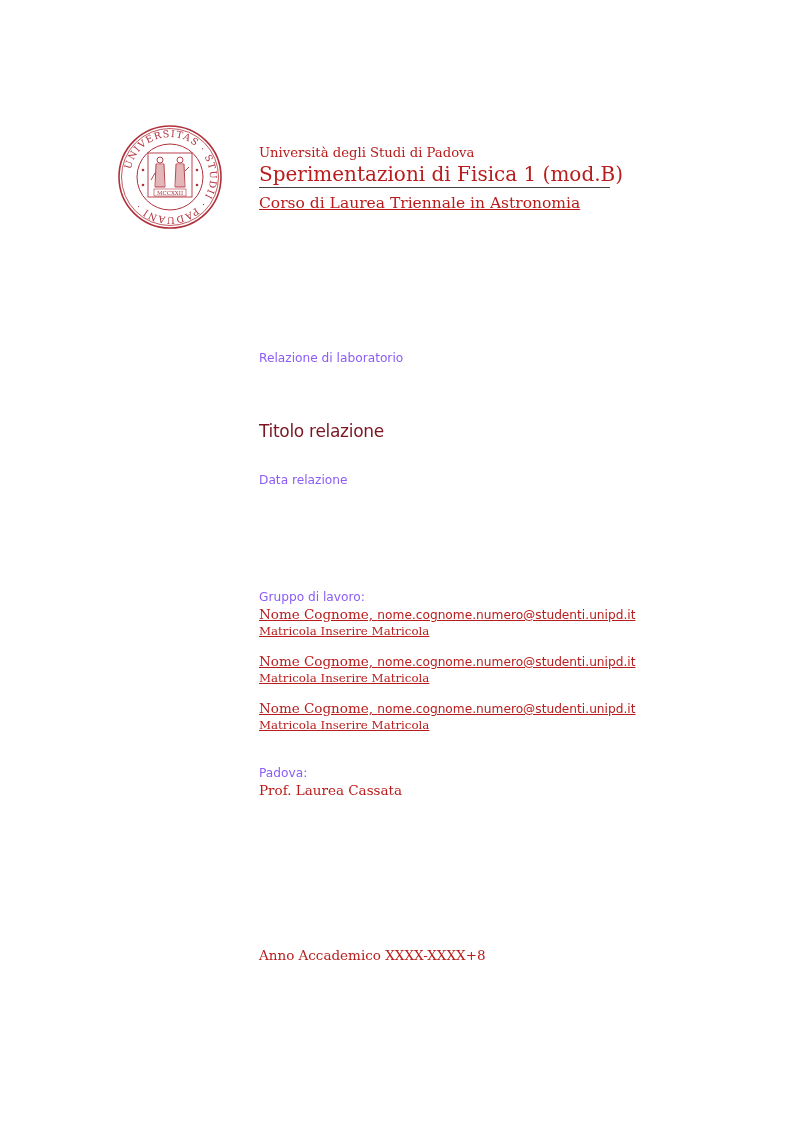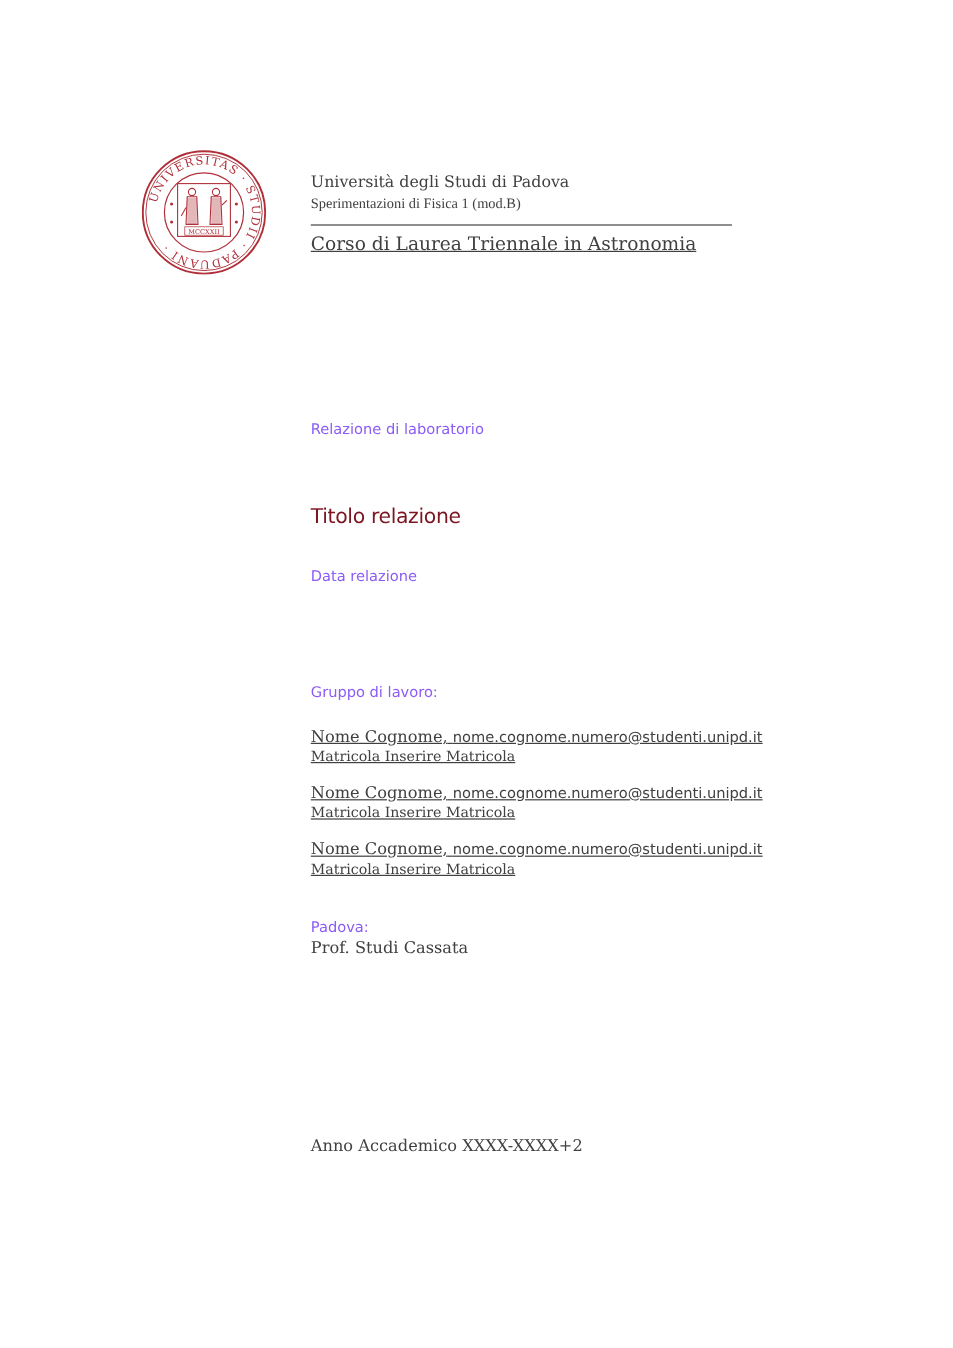--- a/index.html
+++ b/index.html
@@ -4,7 +4,7 @@
 <style>
   html, body { margin: 0; padding: 0; background: #ffffff; }
   body { width: 794px; height: 1123px; position: relative; overflow: hidden; }
-  .serif { font-family: "DejaVu Serif", "Liberation Serif", serif; color: #404040; }
+  .serif { font-family: "DejaVu Serif", "Liberation Serif", serif; color: #b91c1c; }
   .sans { font-family: "DejaVu Sans", "Liberation Sans", sans-serif; color: #8b5cf6; }
   .abs { position: absolute; white-space: nowrap; }
 

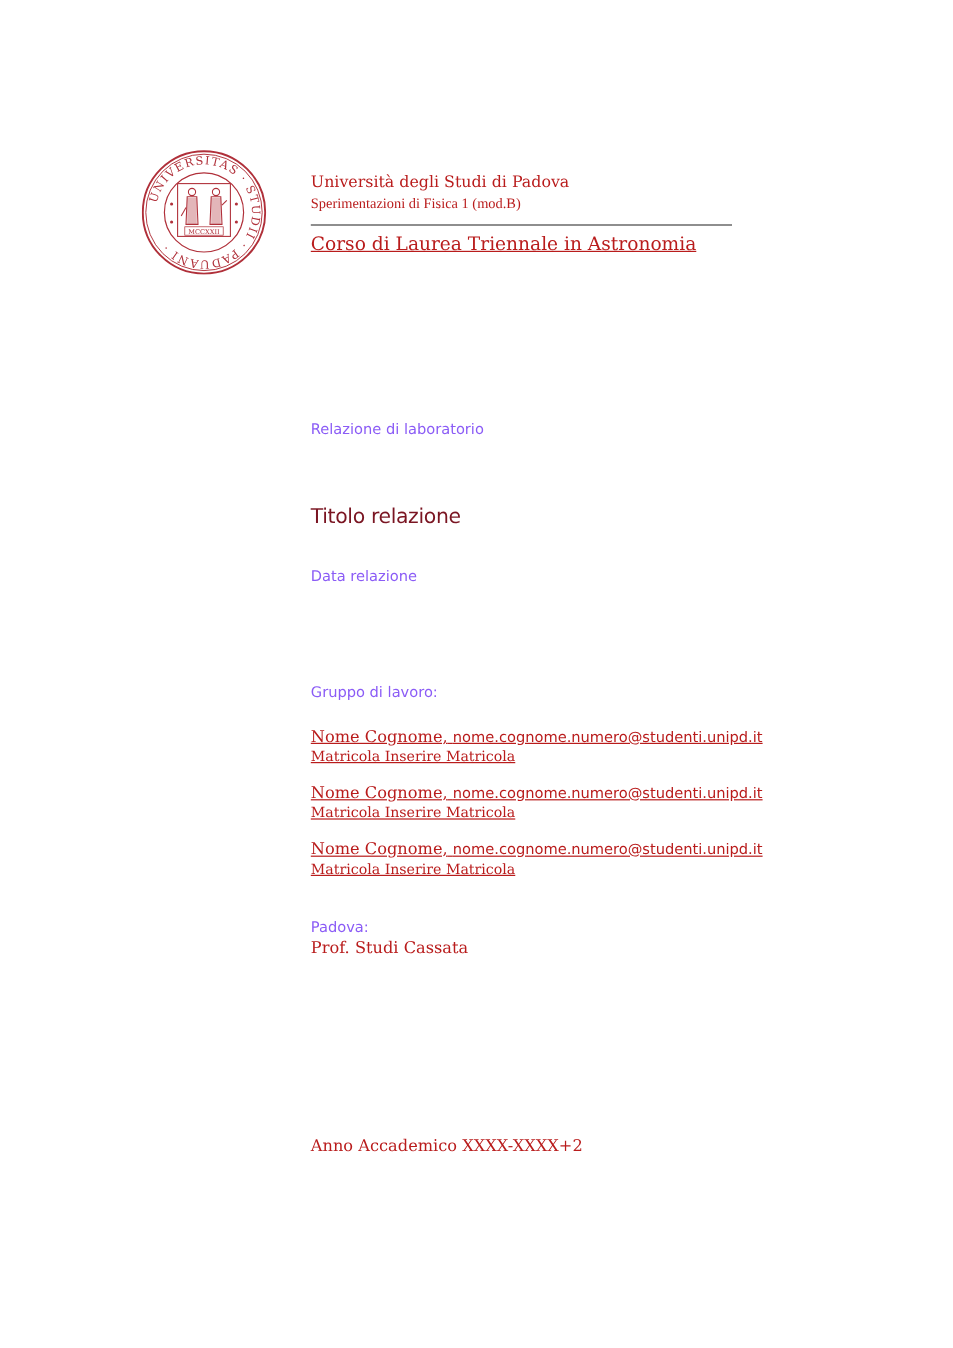--- a/index.html
+++ b/index.html
@@ -11,7 +11,7 @@
   #logo { position: absolute; left: 118px; top: 125px; width: 104px; height: 104px; }
 
   #uni { left: 259px; top: 145px; font-size: 13.2px; }
-  #course { left: 259px; top: 162px; font-size: 12px; font-family: Liberation Serif, serif; }
+  #course { left: 259px; top: 162px; font-size: 20px; }
   #rule { position: absolute; left: 259px; top: 187px; width: 351px; height: 0; border-top: 1px solid #444; }
   #degree { left: 259px; top: 194px; font-size: 15.5px; text-decoration: underline; }
 

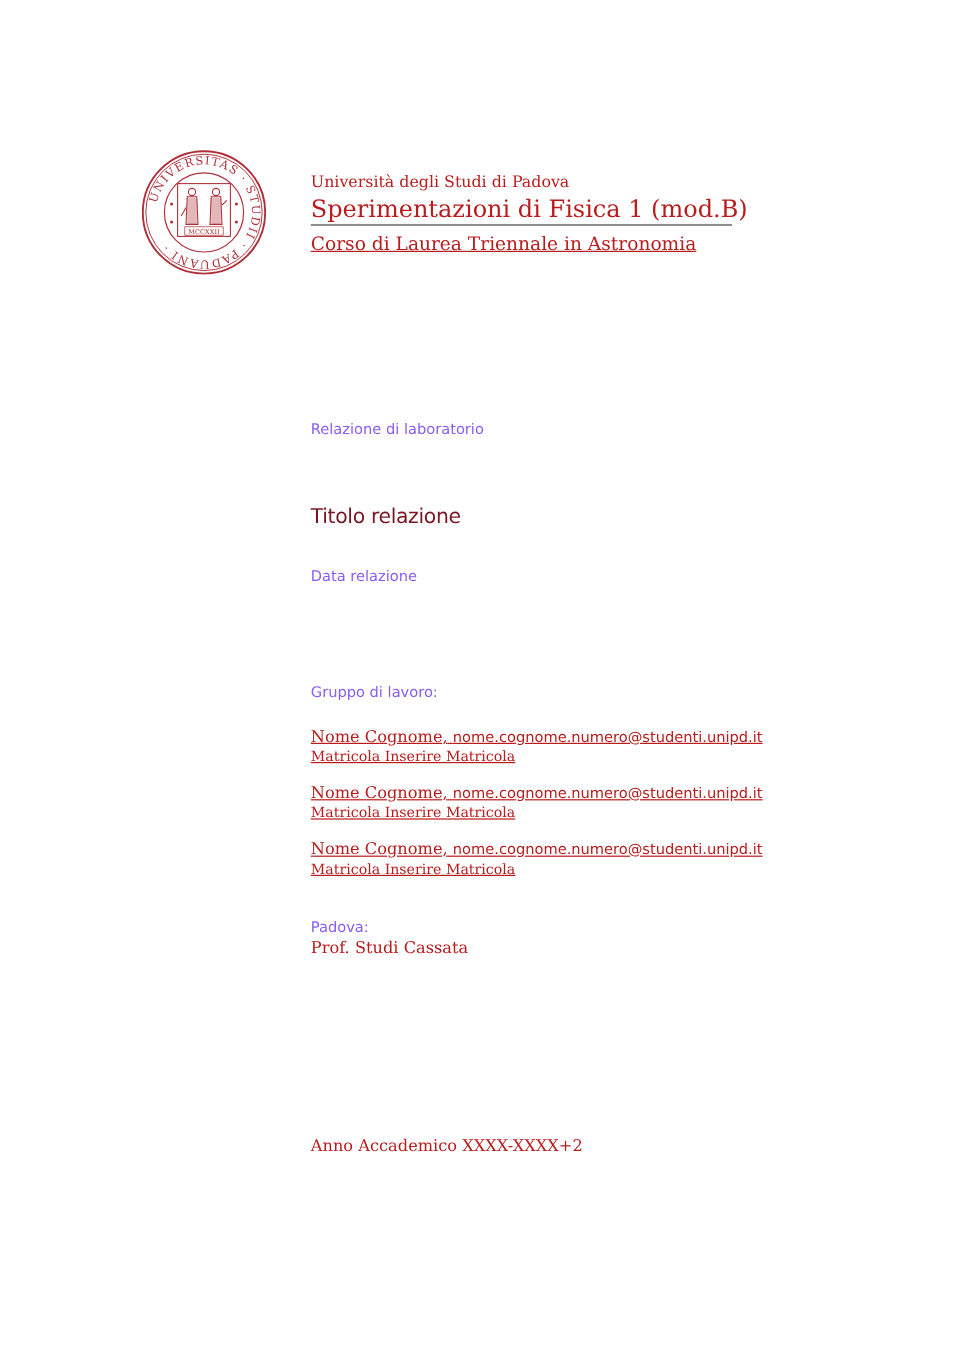--- a/index.html
+++ b/index.html
@@ -19,7 +19,7 @@
   #title { left: 259px; top: 421px; font-size: 17px; color: #7a1522; letter-spacing: -0.3px; }
   #date { left: 259px; top: 473px; font-size: 12.2px; }
 
-  #group-label { left: 259px; top: 570px; font-size: 12.2px; }
+  #group-label { left: 259px; top: 590px; font-size: 12.2px; }
   .member { position: absolute; left: 259px; text-decoration: underline; }
   .member .name-line { font-size: 13.5px; white-space: nowrap; line-height: 16px; }
   .member .name-line .email { font-family: "DejaVu Sans", "Liberation Sans", sans-serif; font-size: 12.2px; }

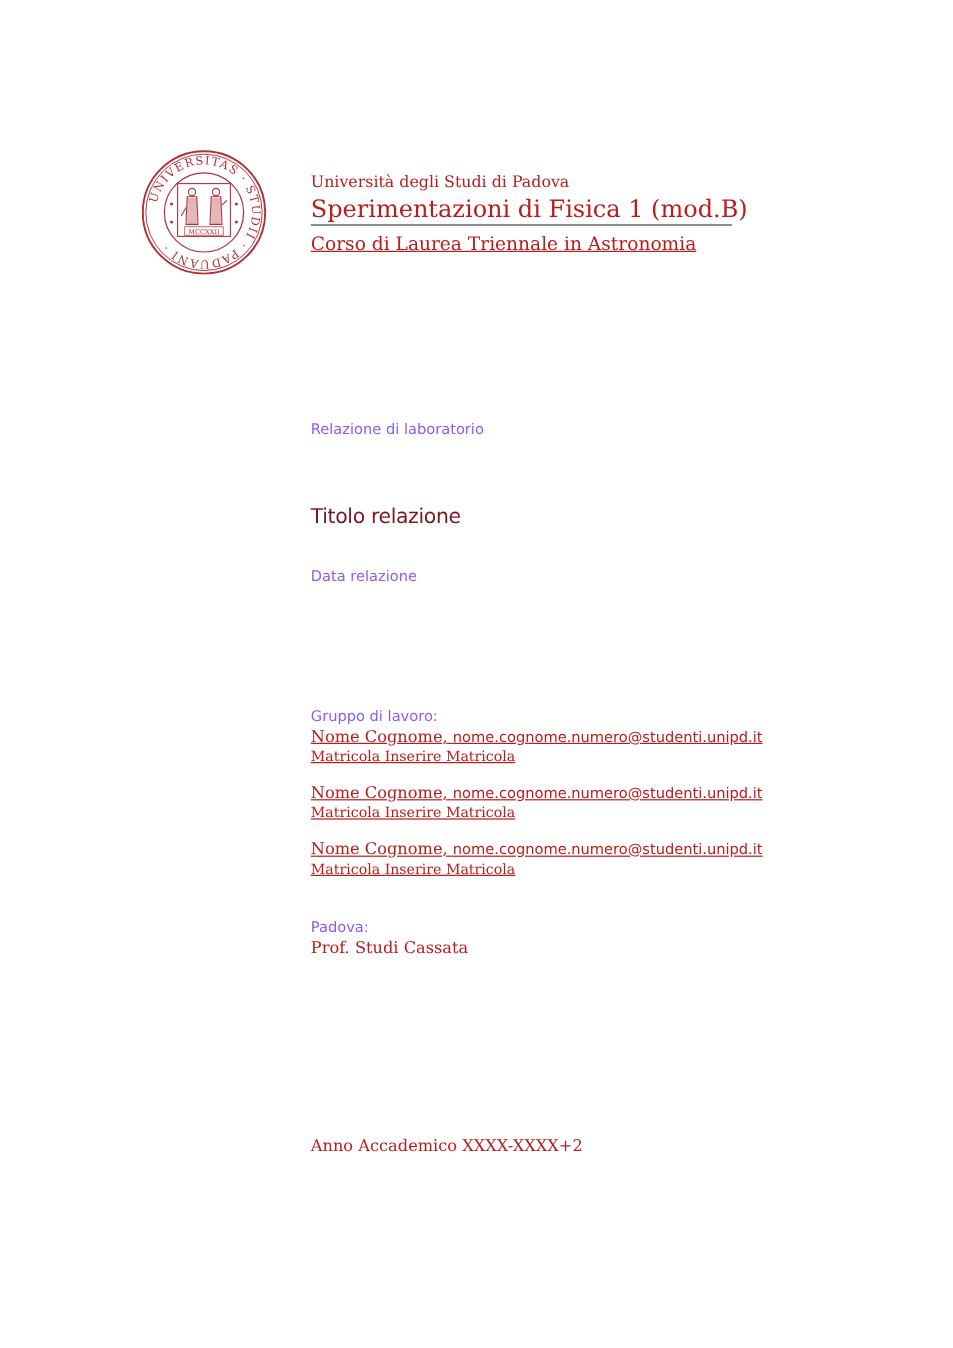--- a/index.html
+++ b/index.html
@@ -103,7 +103,7 @@
 </div>
 
 <div id="teacher-label" class="abs sans">Padova:</div>
-<div id="teacher" class="abs serif">Prof. Studi Cassata</div>
+<div id="teacher" class="abs serif">Prof. Laurea Cassata</div>
 
 <div id="year" class="abs serif">Anno Accademico XXXX-XXXX+2</div>
 

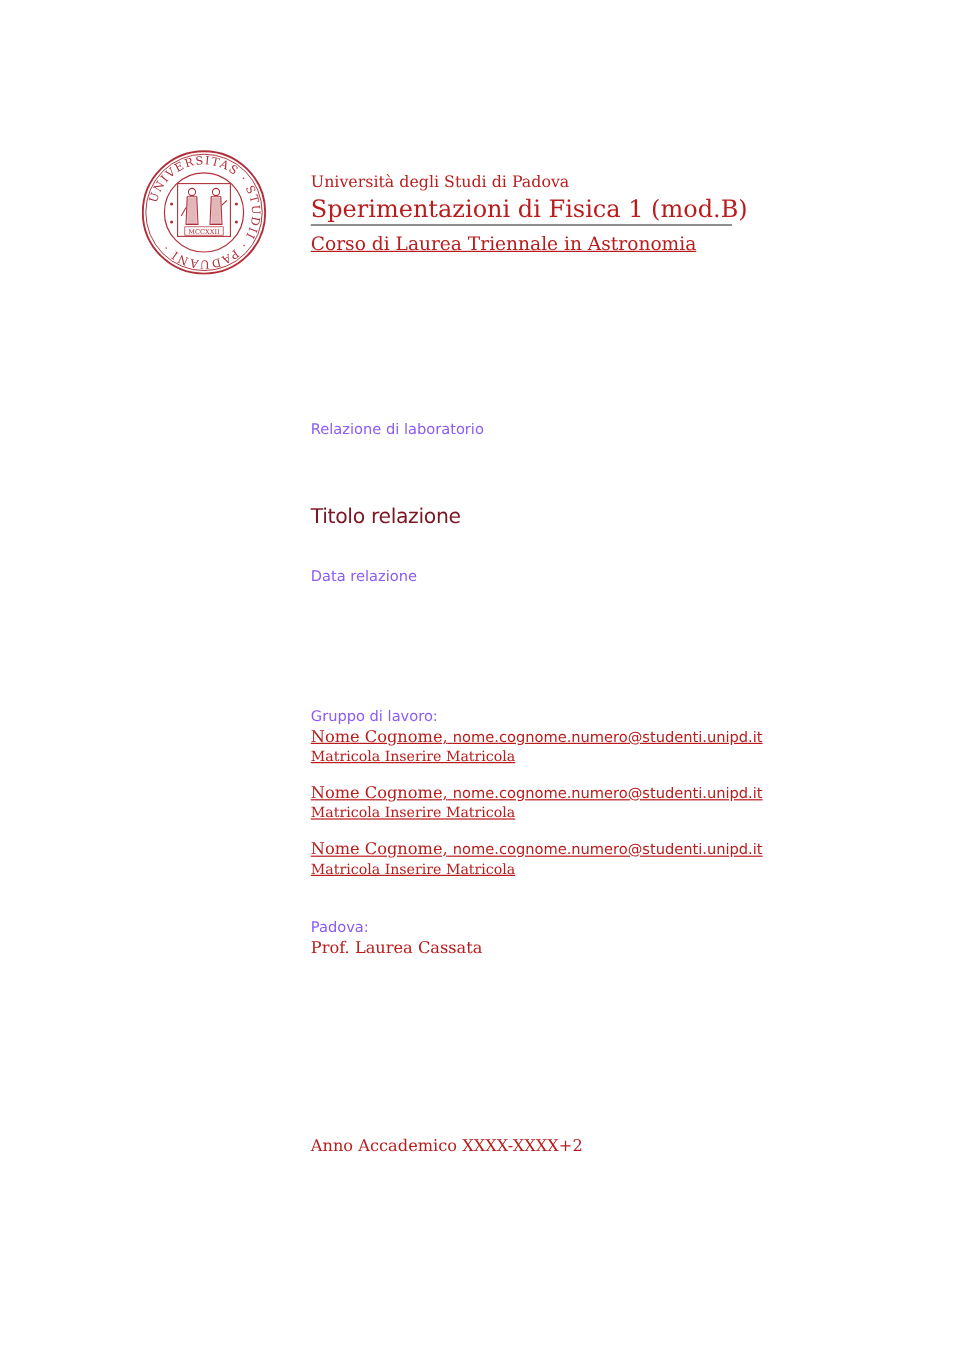--- a/index.html
+++ b/index.html
@@ -105,6 +105,6 @@
 <div id="teacher-label" class="abs sans">Padova:</div>
 <div id="teacher" class="abs serif">Prof. Laurea Cassata</div>
 
-<div id="year" class="abs serif">Anno Accademico XXXX-XXXX+2</div>
+<div id="year" class="abs serif">Anno Accademico XXXX-XXXX+8</div>
 
 </body></html>

